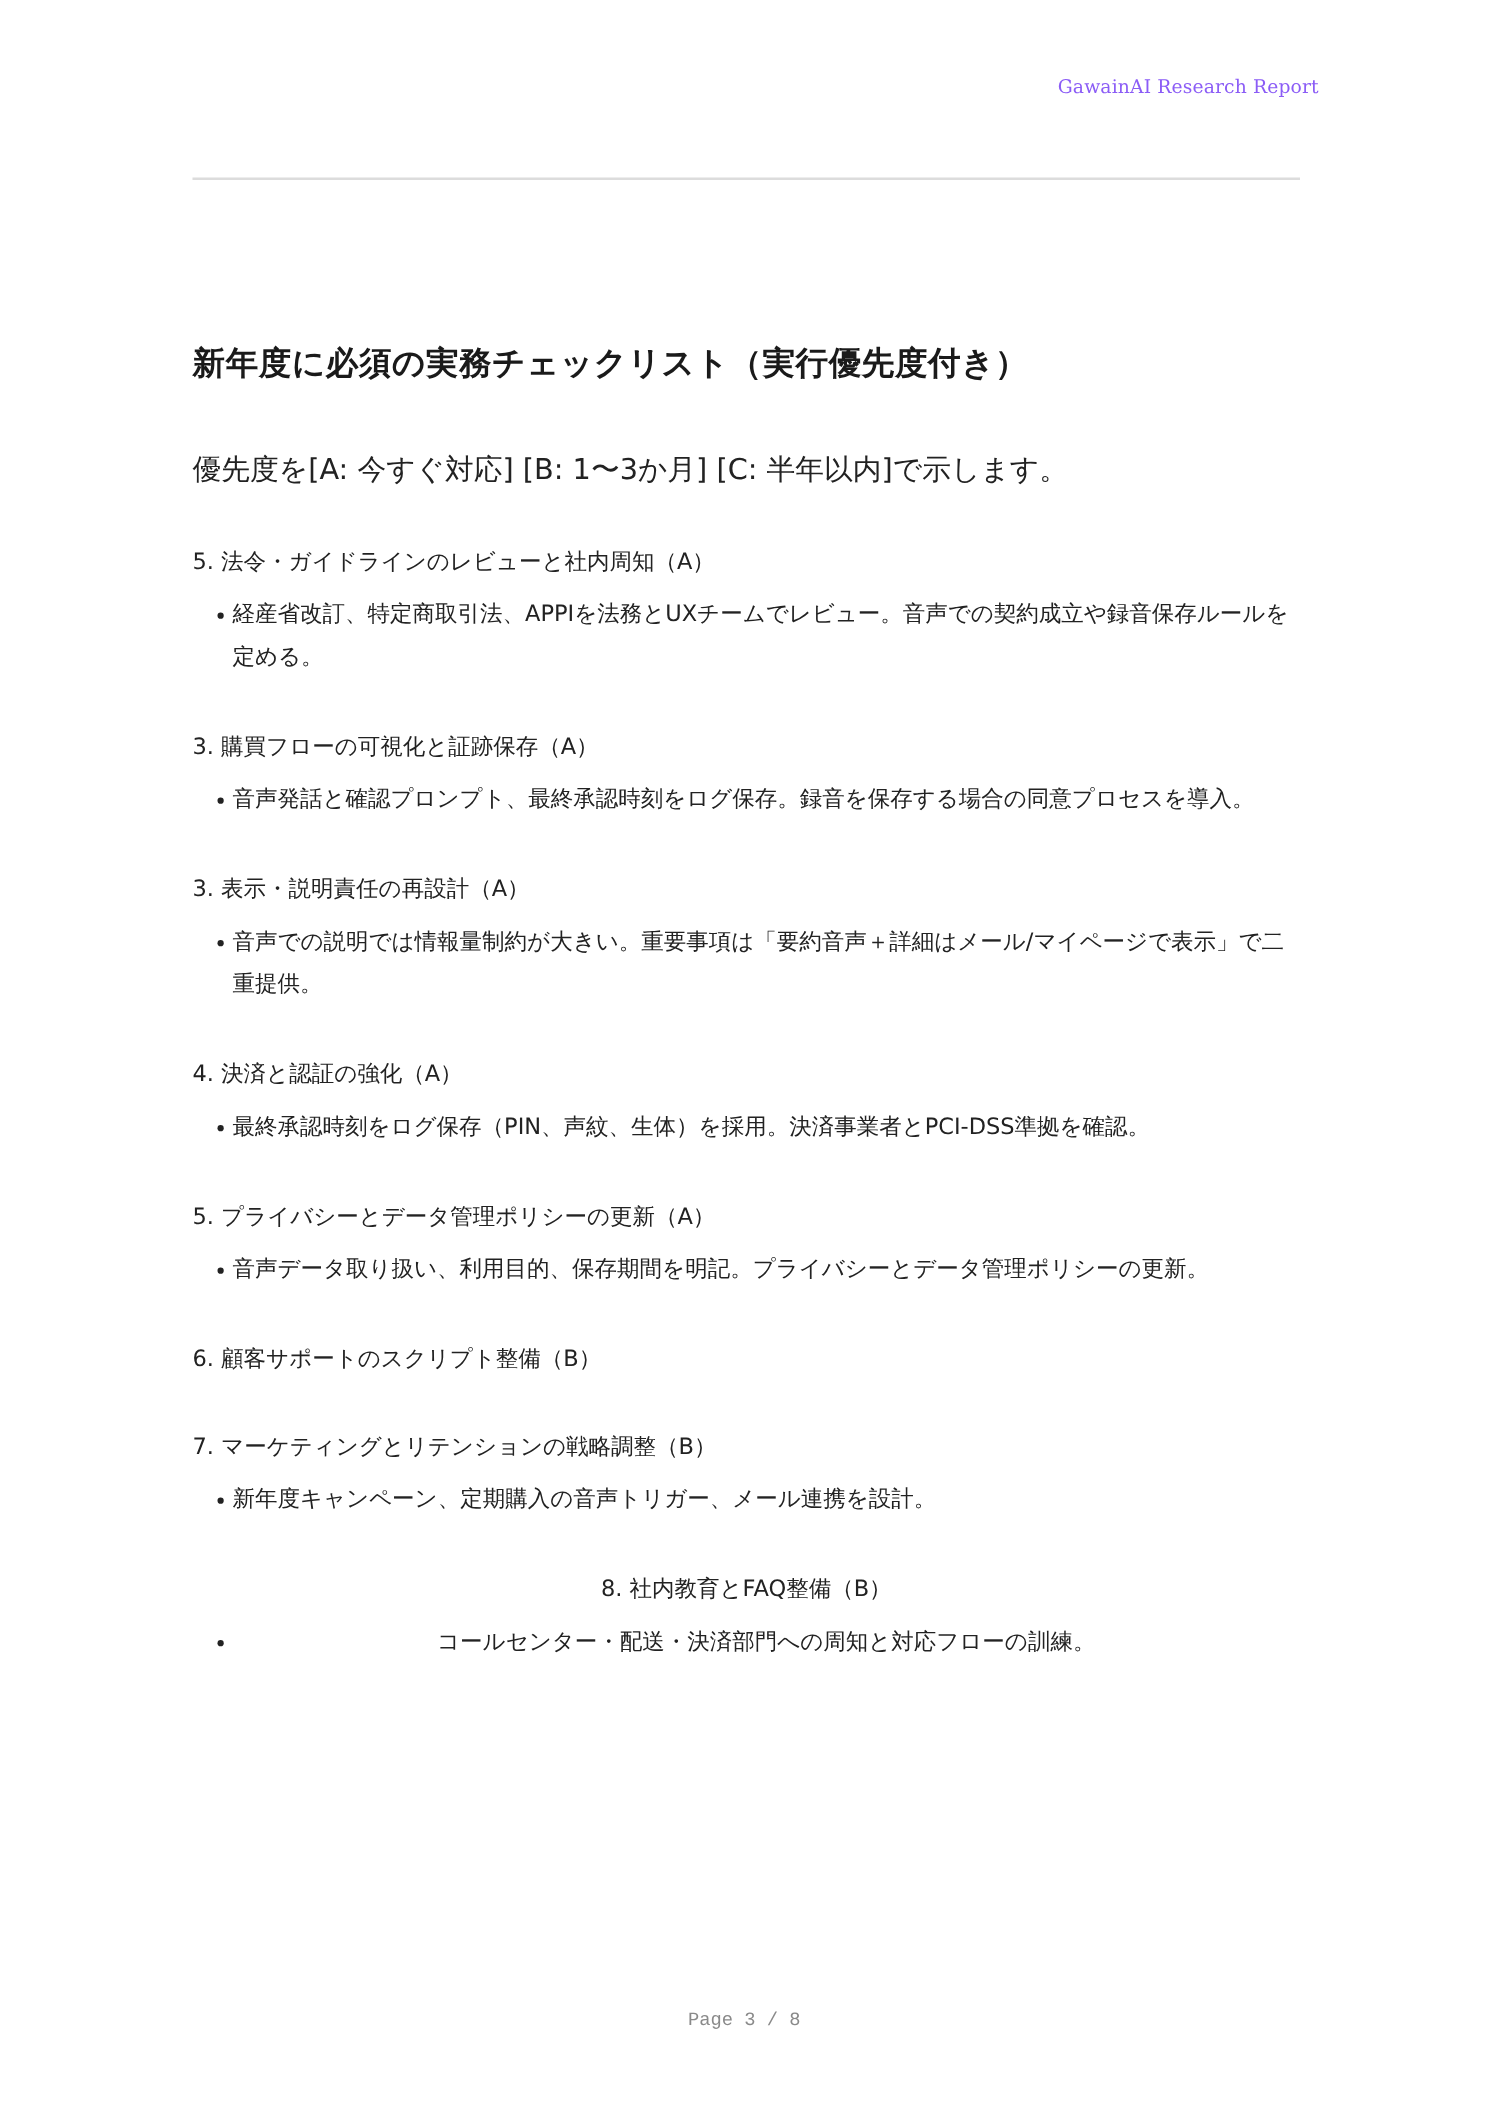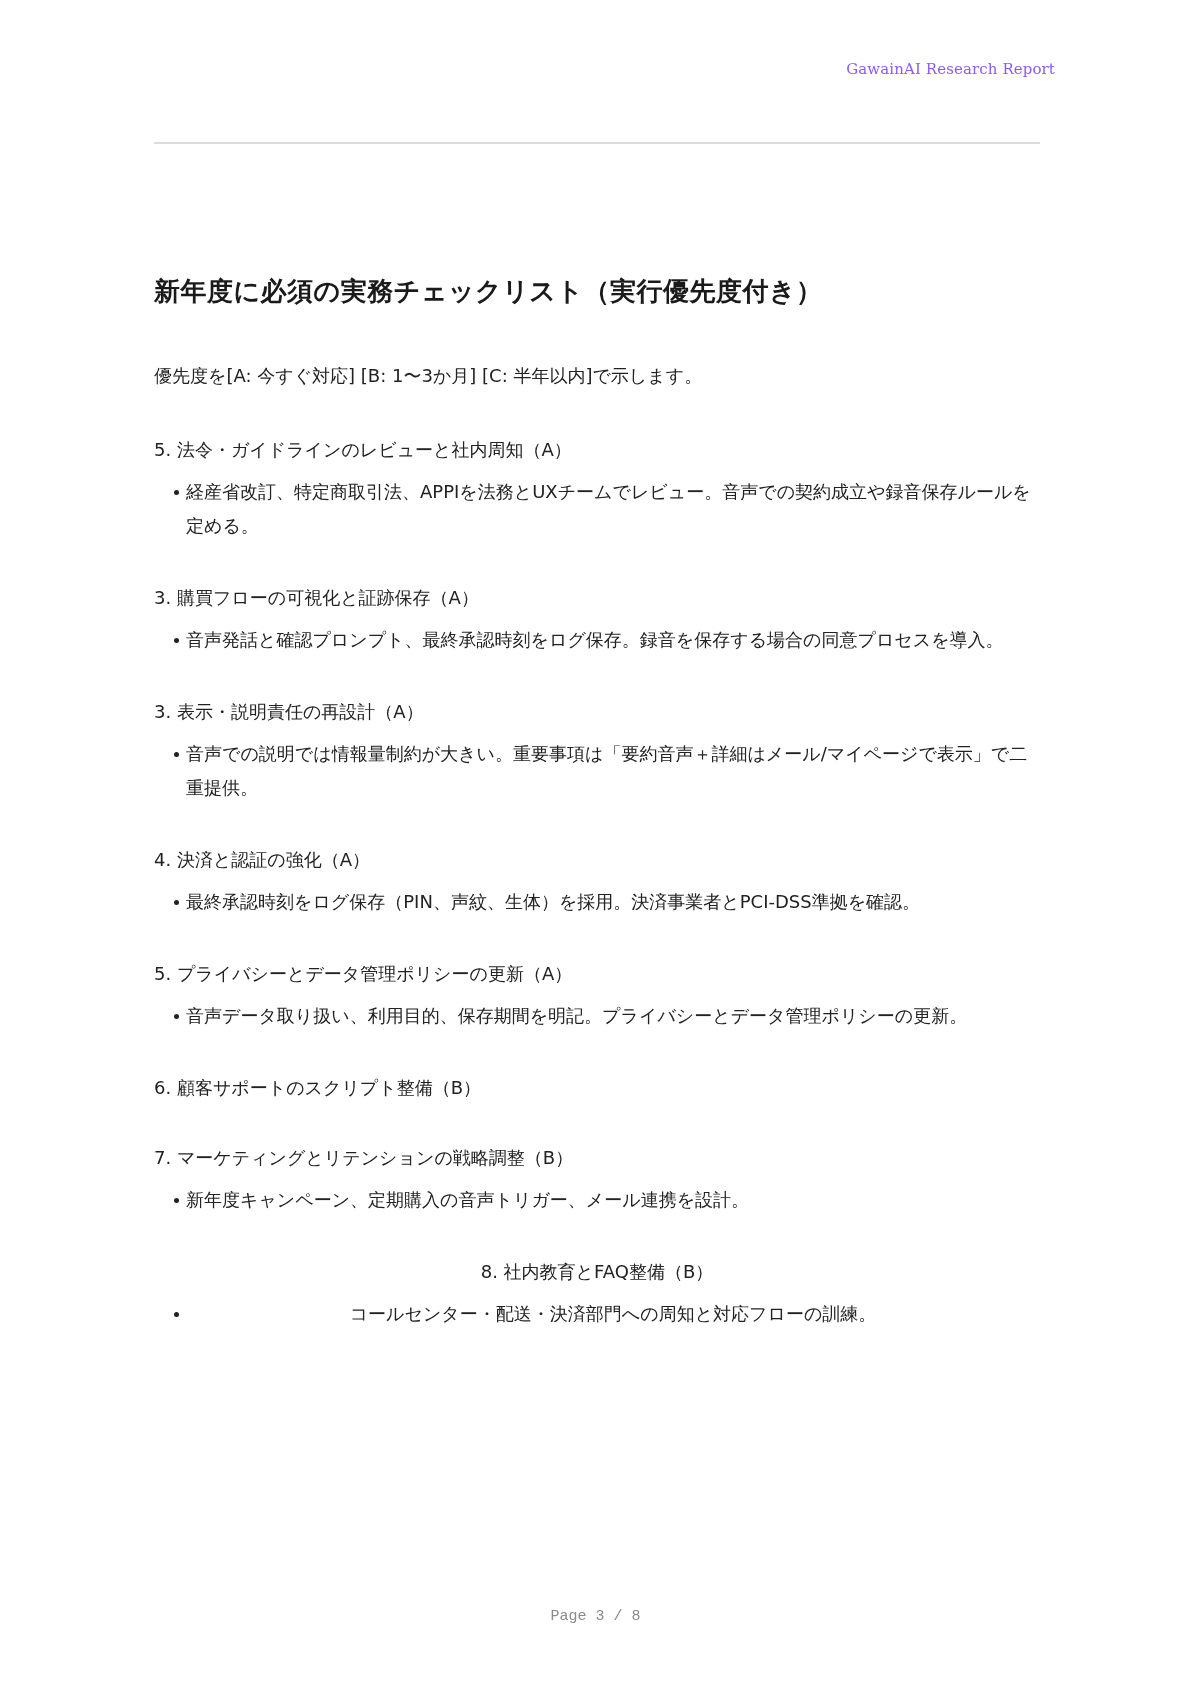--- a/index.html
+++ b/index.html
@@ -49,7 +49,7 @@
     }
     .intro {
       margin-top: 50px;
-      font-size: 18px;
+      font-size: 23px;
       line-height: 30px;
       color: #222;
     }

